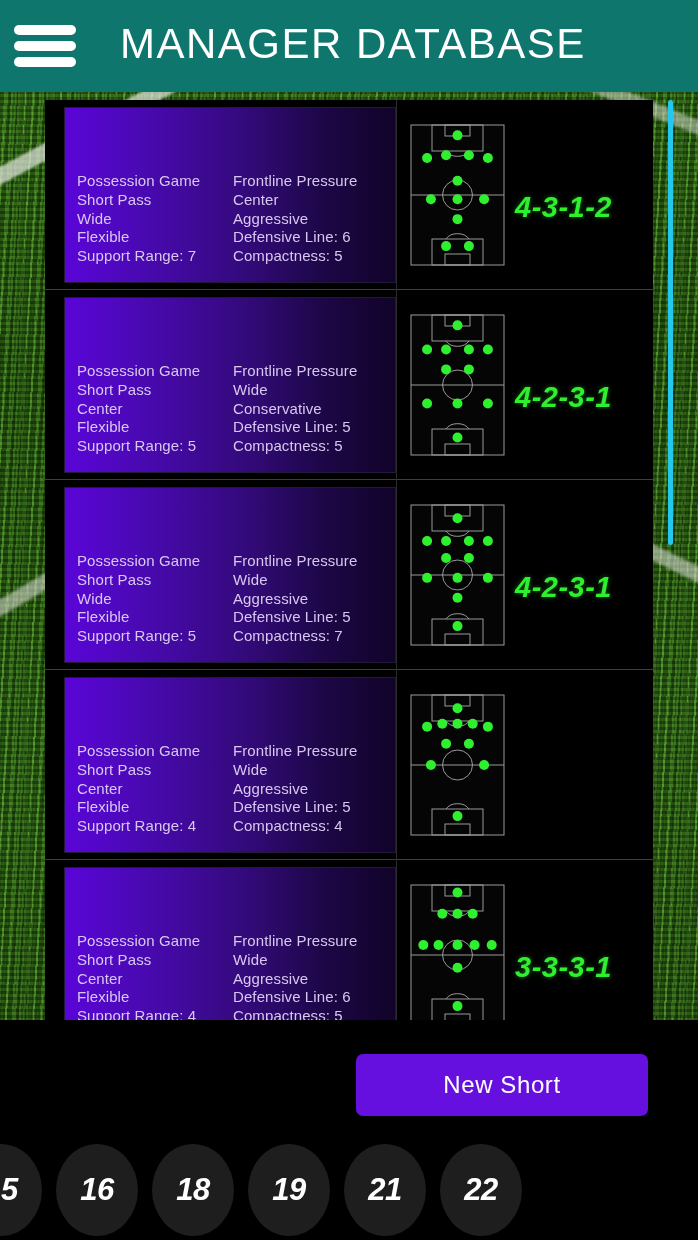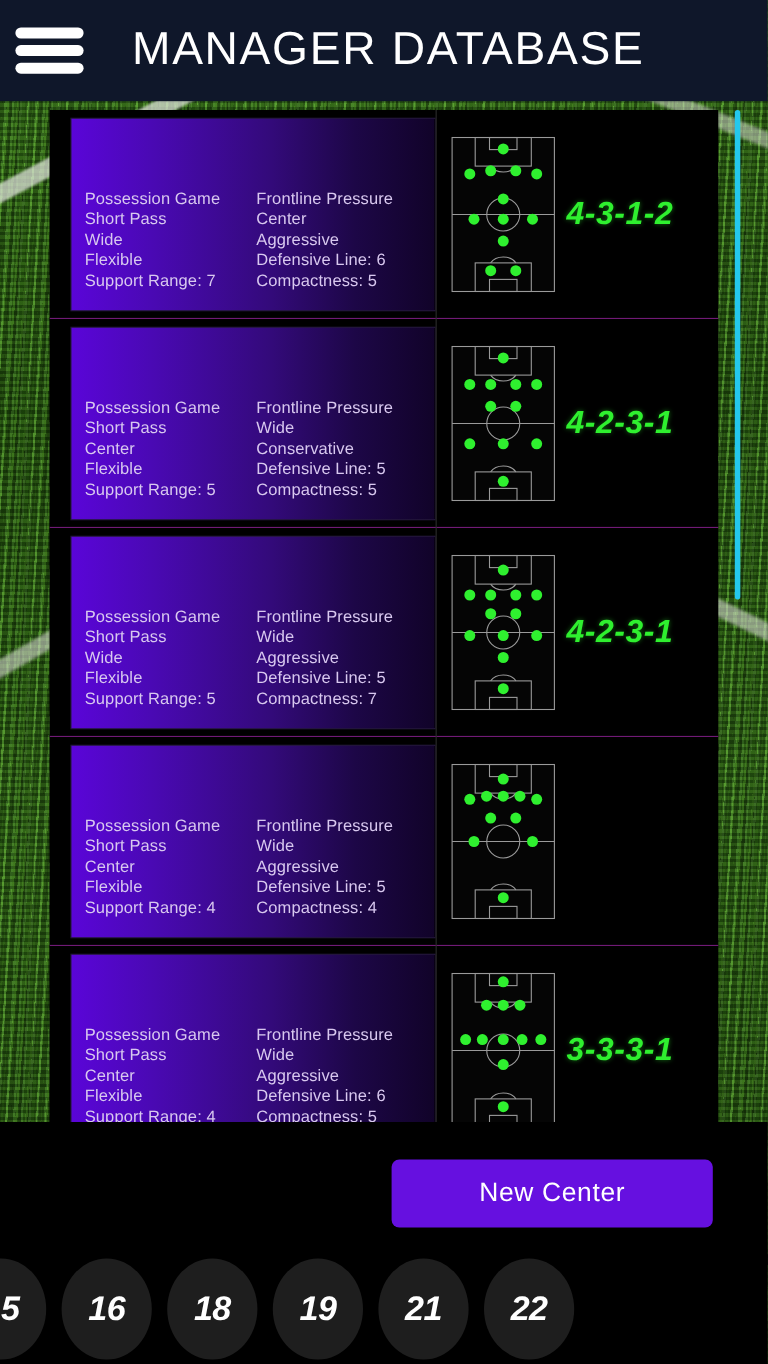--- a/index.html
+++ b/index.html
@@ -44,7 +44,7 @@
   
   .topbar{
     position:absolute; left:0; top:0; width:698px; height:92px;
-    background:#0f172a; z-index:20;
+    background:#0f766e; z-index:20;
   }
   .hamburger{
     position:absolute; left:14px; top:25px; width:62px; height:42px;

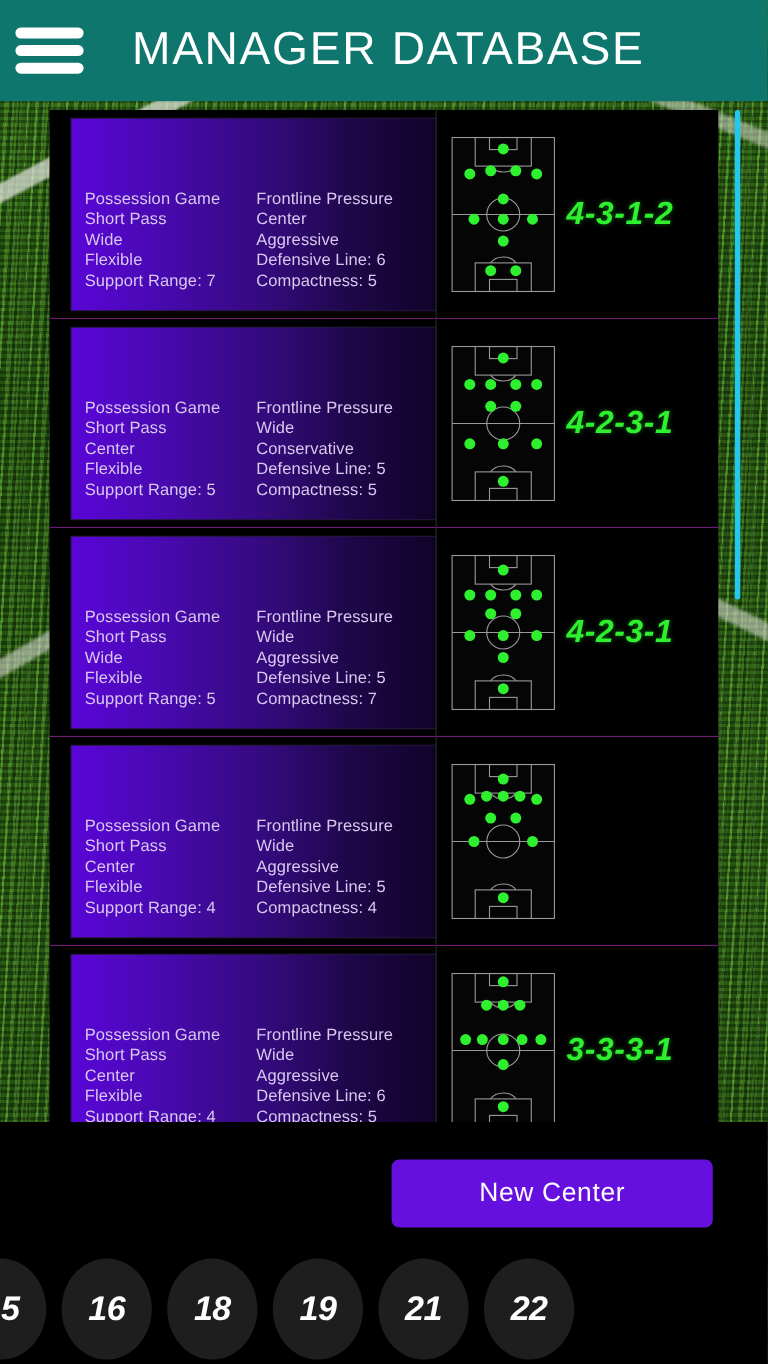--- a/index.html
+++ b/index.html
@@ -98,7 +98,7 @@
     display:block;
   }
   .formation-label{
-    position:absolute; left:470px; top:0; height:190px;
+    position:absolute; left:470px; top:12px; height:190px;
     display:flex; align-items:center;
     font-size:29px; font-weight:bold; font-style:italic;
     color:#2ff02f; letter-spacing:.5px;

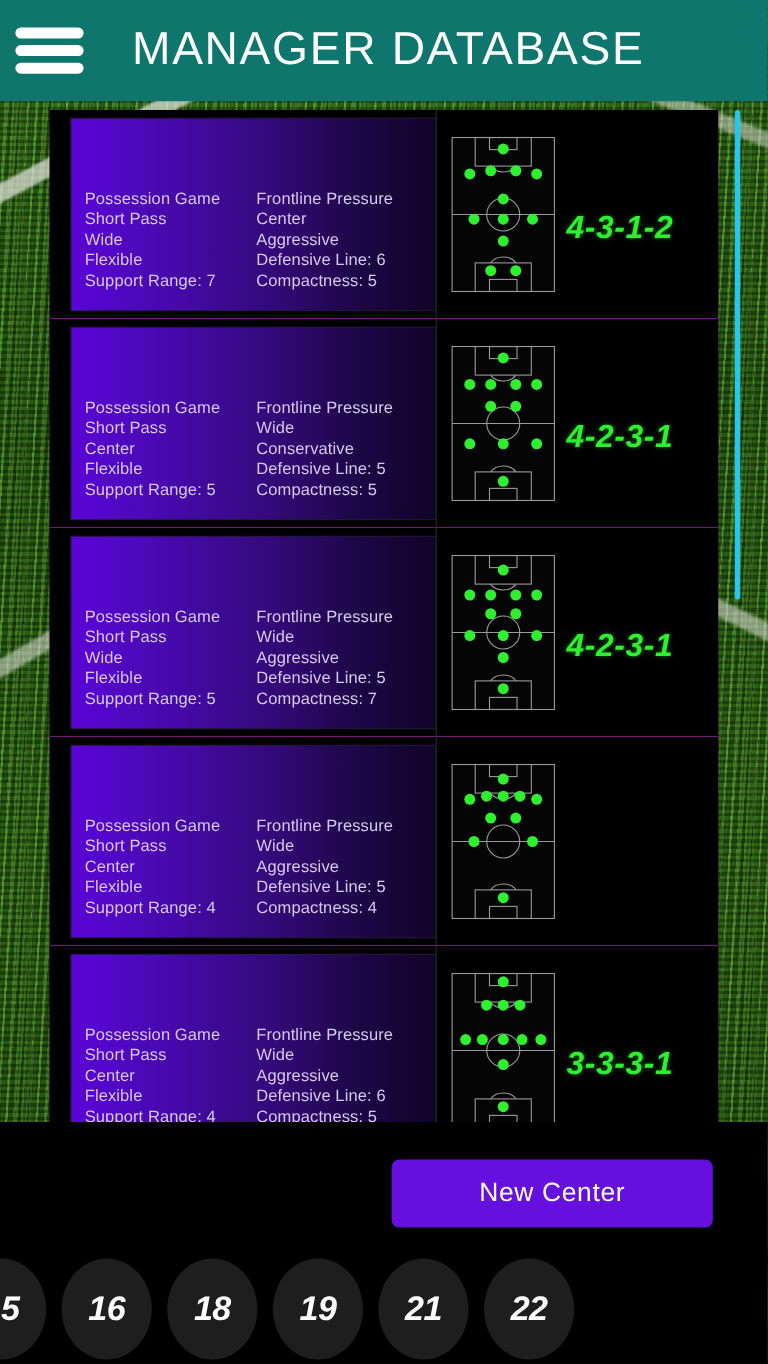--- a/index.html
+++ b/index.html
@@ -403,7 +403,7 @@
 </div>
 
 <div class="bottombar">
-  <button class="new-search-btn">New Center</button>
+  <button class="new-search-btn">New Short</button>
 </div>
 
 <div class="pager">

